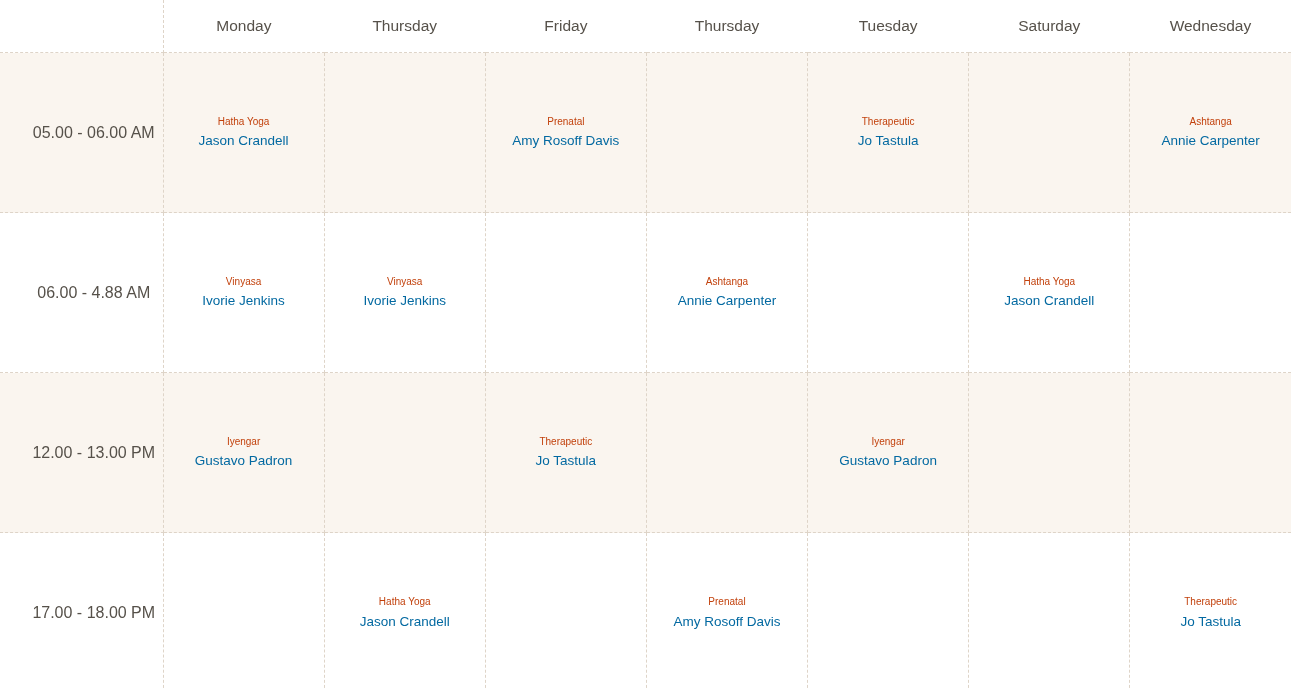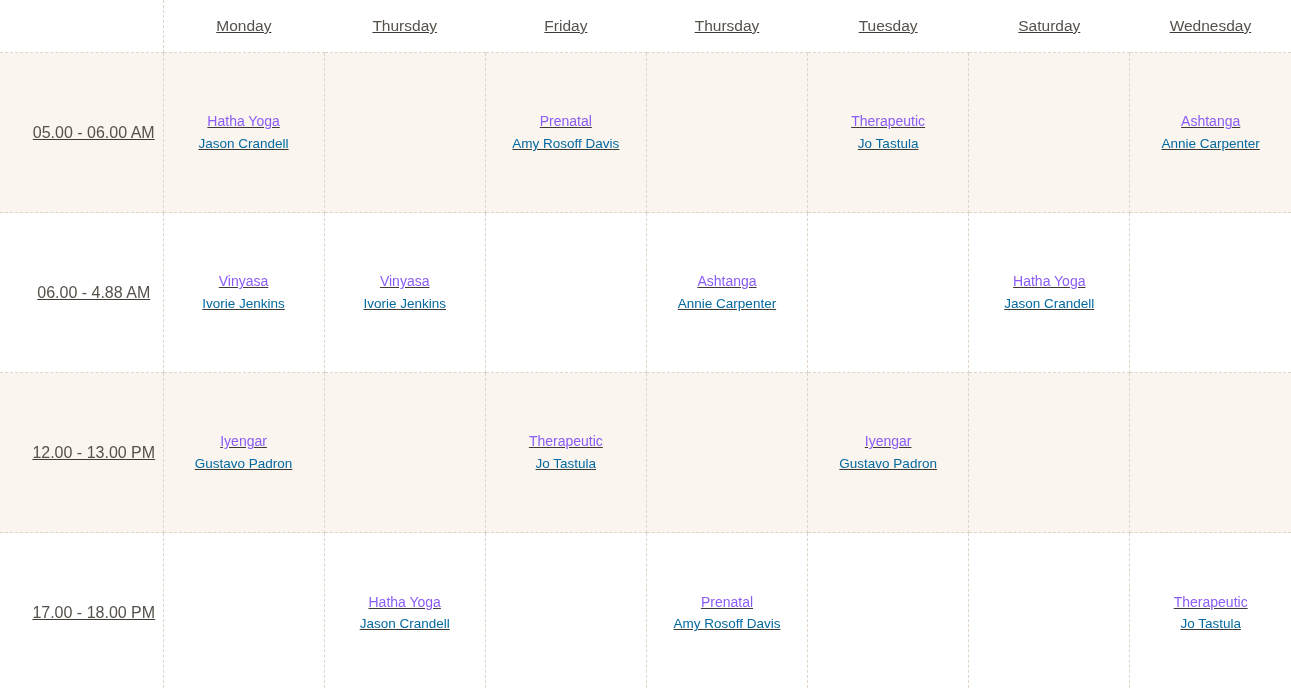--- a/index.html
+++ b/index.html
@@ -20,7 +20,6 @@
     width: 1291px;
     height: 512px;
     box-sizing: border-box;
-    text-decoration: underline;
   }
 
   

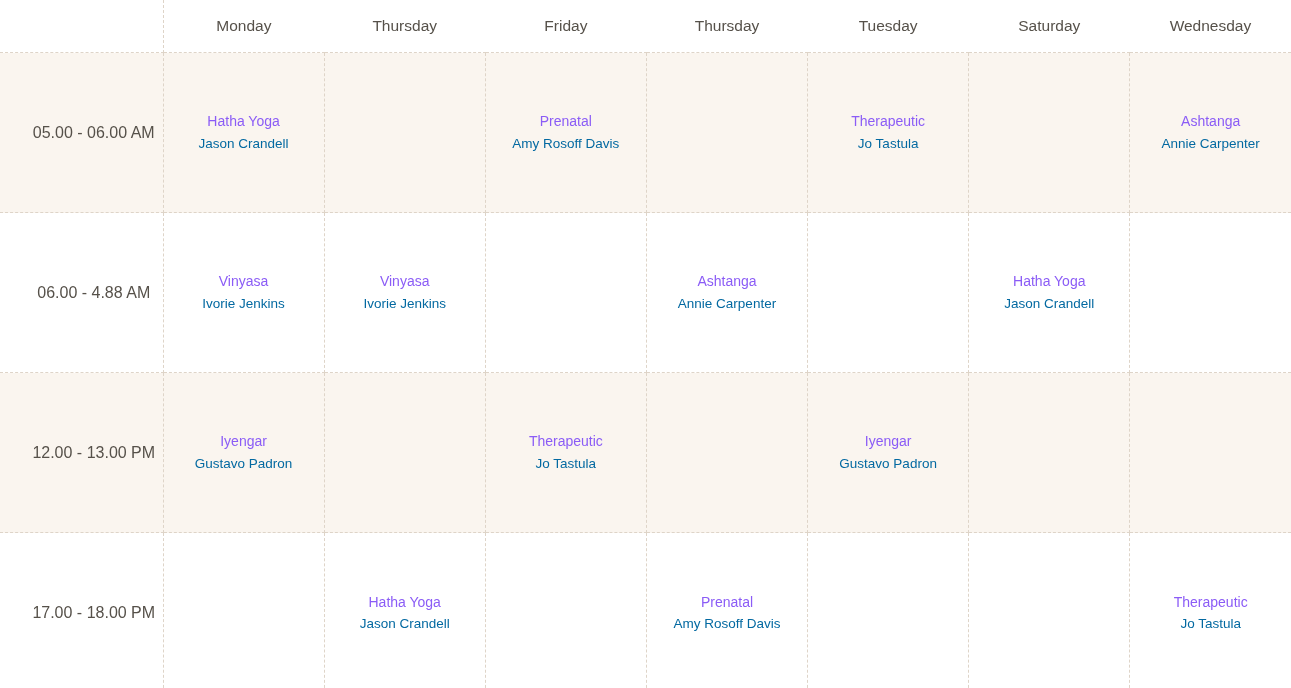--- a/index.html
+++ b/index.html
@@ -84,8 +84,8 @@
   }
 
   .class-name {
-    font-size: 14px;
-    color: #8b5cf6;
+    font-size: 10px;
+    color: #c2410c;
     line-height: 1.35;
     margin-bottom: 4px;
   }

